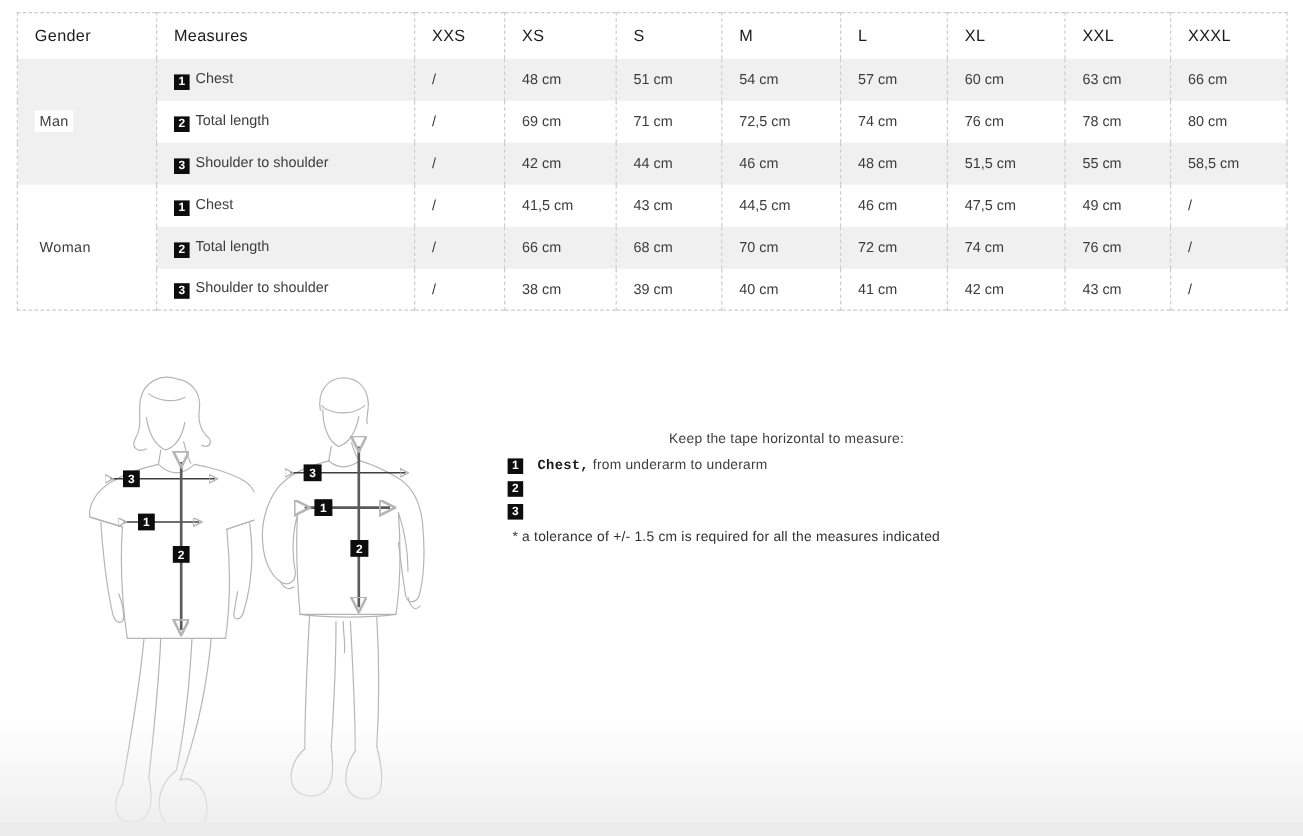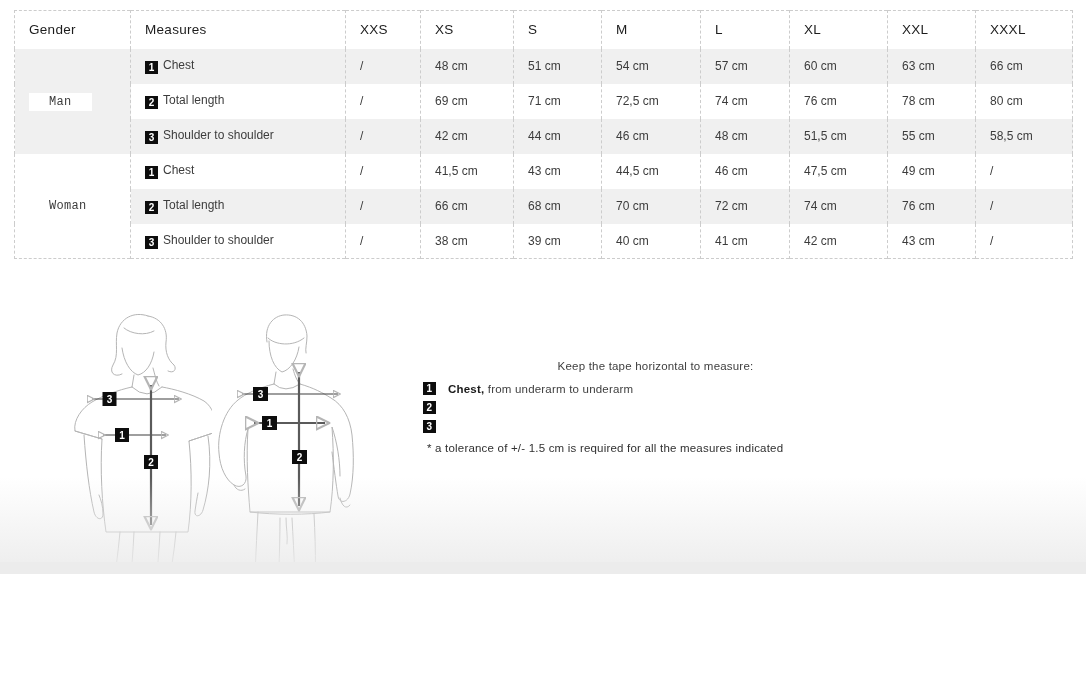--- a/index.html
+++ b/index.html
@@ -5,7 +5,7 @@
   * { margin:0; padding:0; box-sizing:border-box; }
   html,body { background:#fff; }
   .page {
-    position:relative; width:1086px; height:574px; background:#ffffff;
+    position:relative; width:1086px; height:697px; background:#ffffff;
     overflow:hidden; font-family:"Liberation Sans", sans-serif;
   }
 

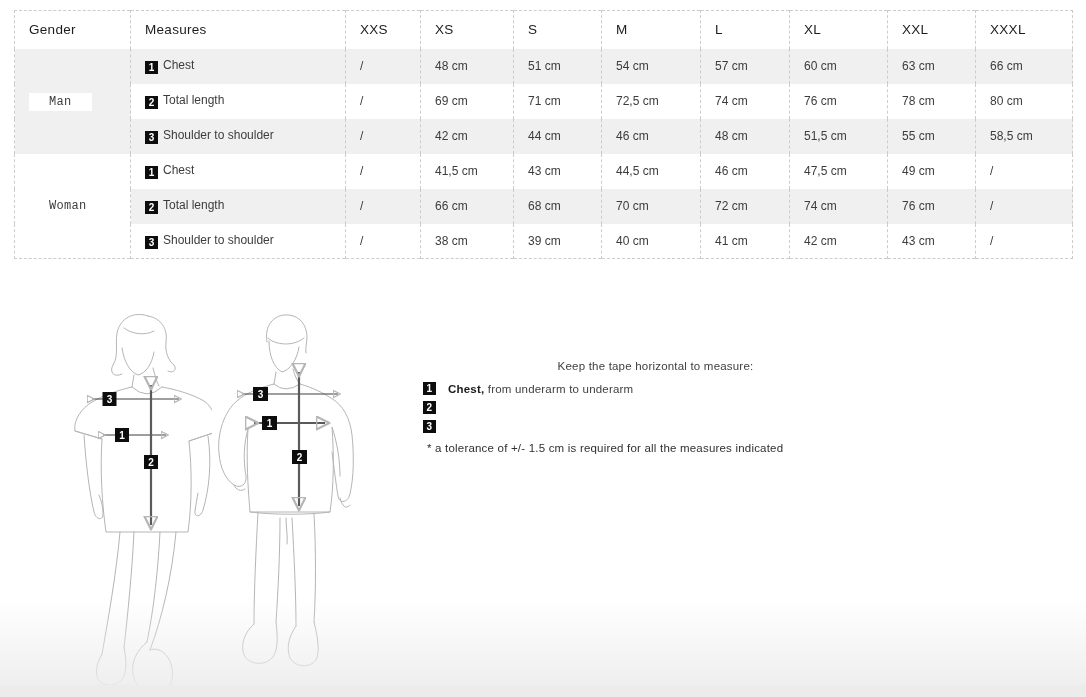--- a/index.html
+++ b/index.html
@@ -28,7 +28,7 @@
   tr.plain { background:#ffffff; }
   td.gender-man { background:#f0f0f0; font-size:13px; color:#1d1d1d; }
   td.gender-woman { background:#ffffff; font-size:13px; color:#1d1d1d; }
-  .hl { background:#ffffff; padding:2px 20px; letter-spacing:.3px;font-family:Liberation Mono, monospace; }
+  .hl { background:#ffffff; padding:2px 4px; letter-spacing:.3px; }
   .tbadge {
     display:inline-block; width:13px; height:13px; background:#0d0d0d; color:#fff;
     font-size:10px; font-weight:bold; line-height:13px; text-align:center;

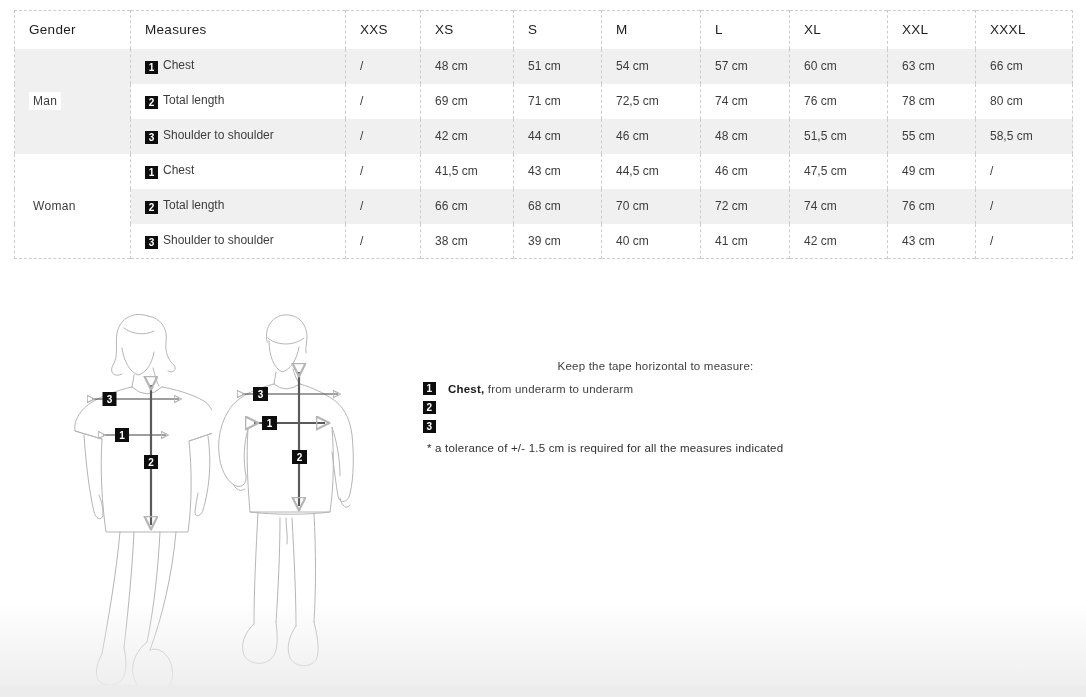--- a/index.html
+++ b/index.html
@@ -53,7 +53,7 @@
     flex:0 0 auto; width:13px; height:13px; background:#0d0d0d; color:#fff;
     font-size:10px; font-weight:bold; line-height:13px; text-align:center; margin-right:12px;
   }
-  .step b { color:#191919; }
+  .step b { color:#191919;font-family:Liberation Mono, monospace; }
   .howto .note { margin:6px 0 0 13px; font-size:11.5px; color:#303030; letter-spacing:.2px; }
 
   

